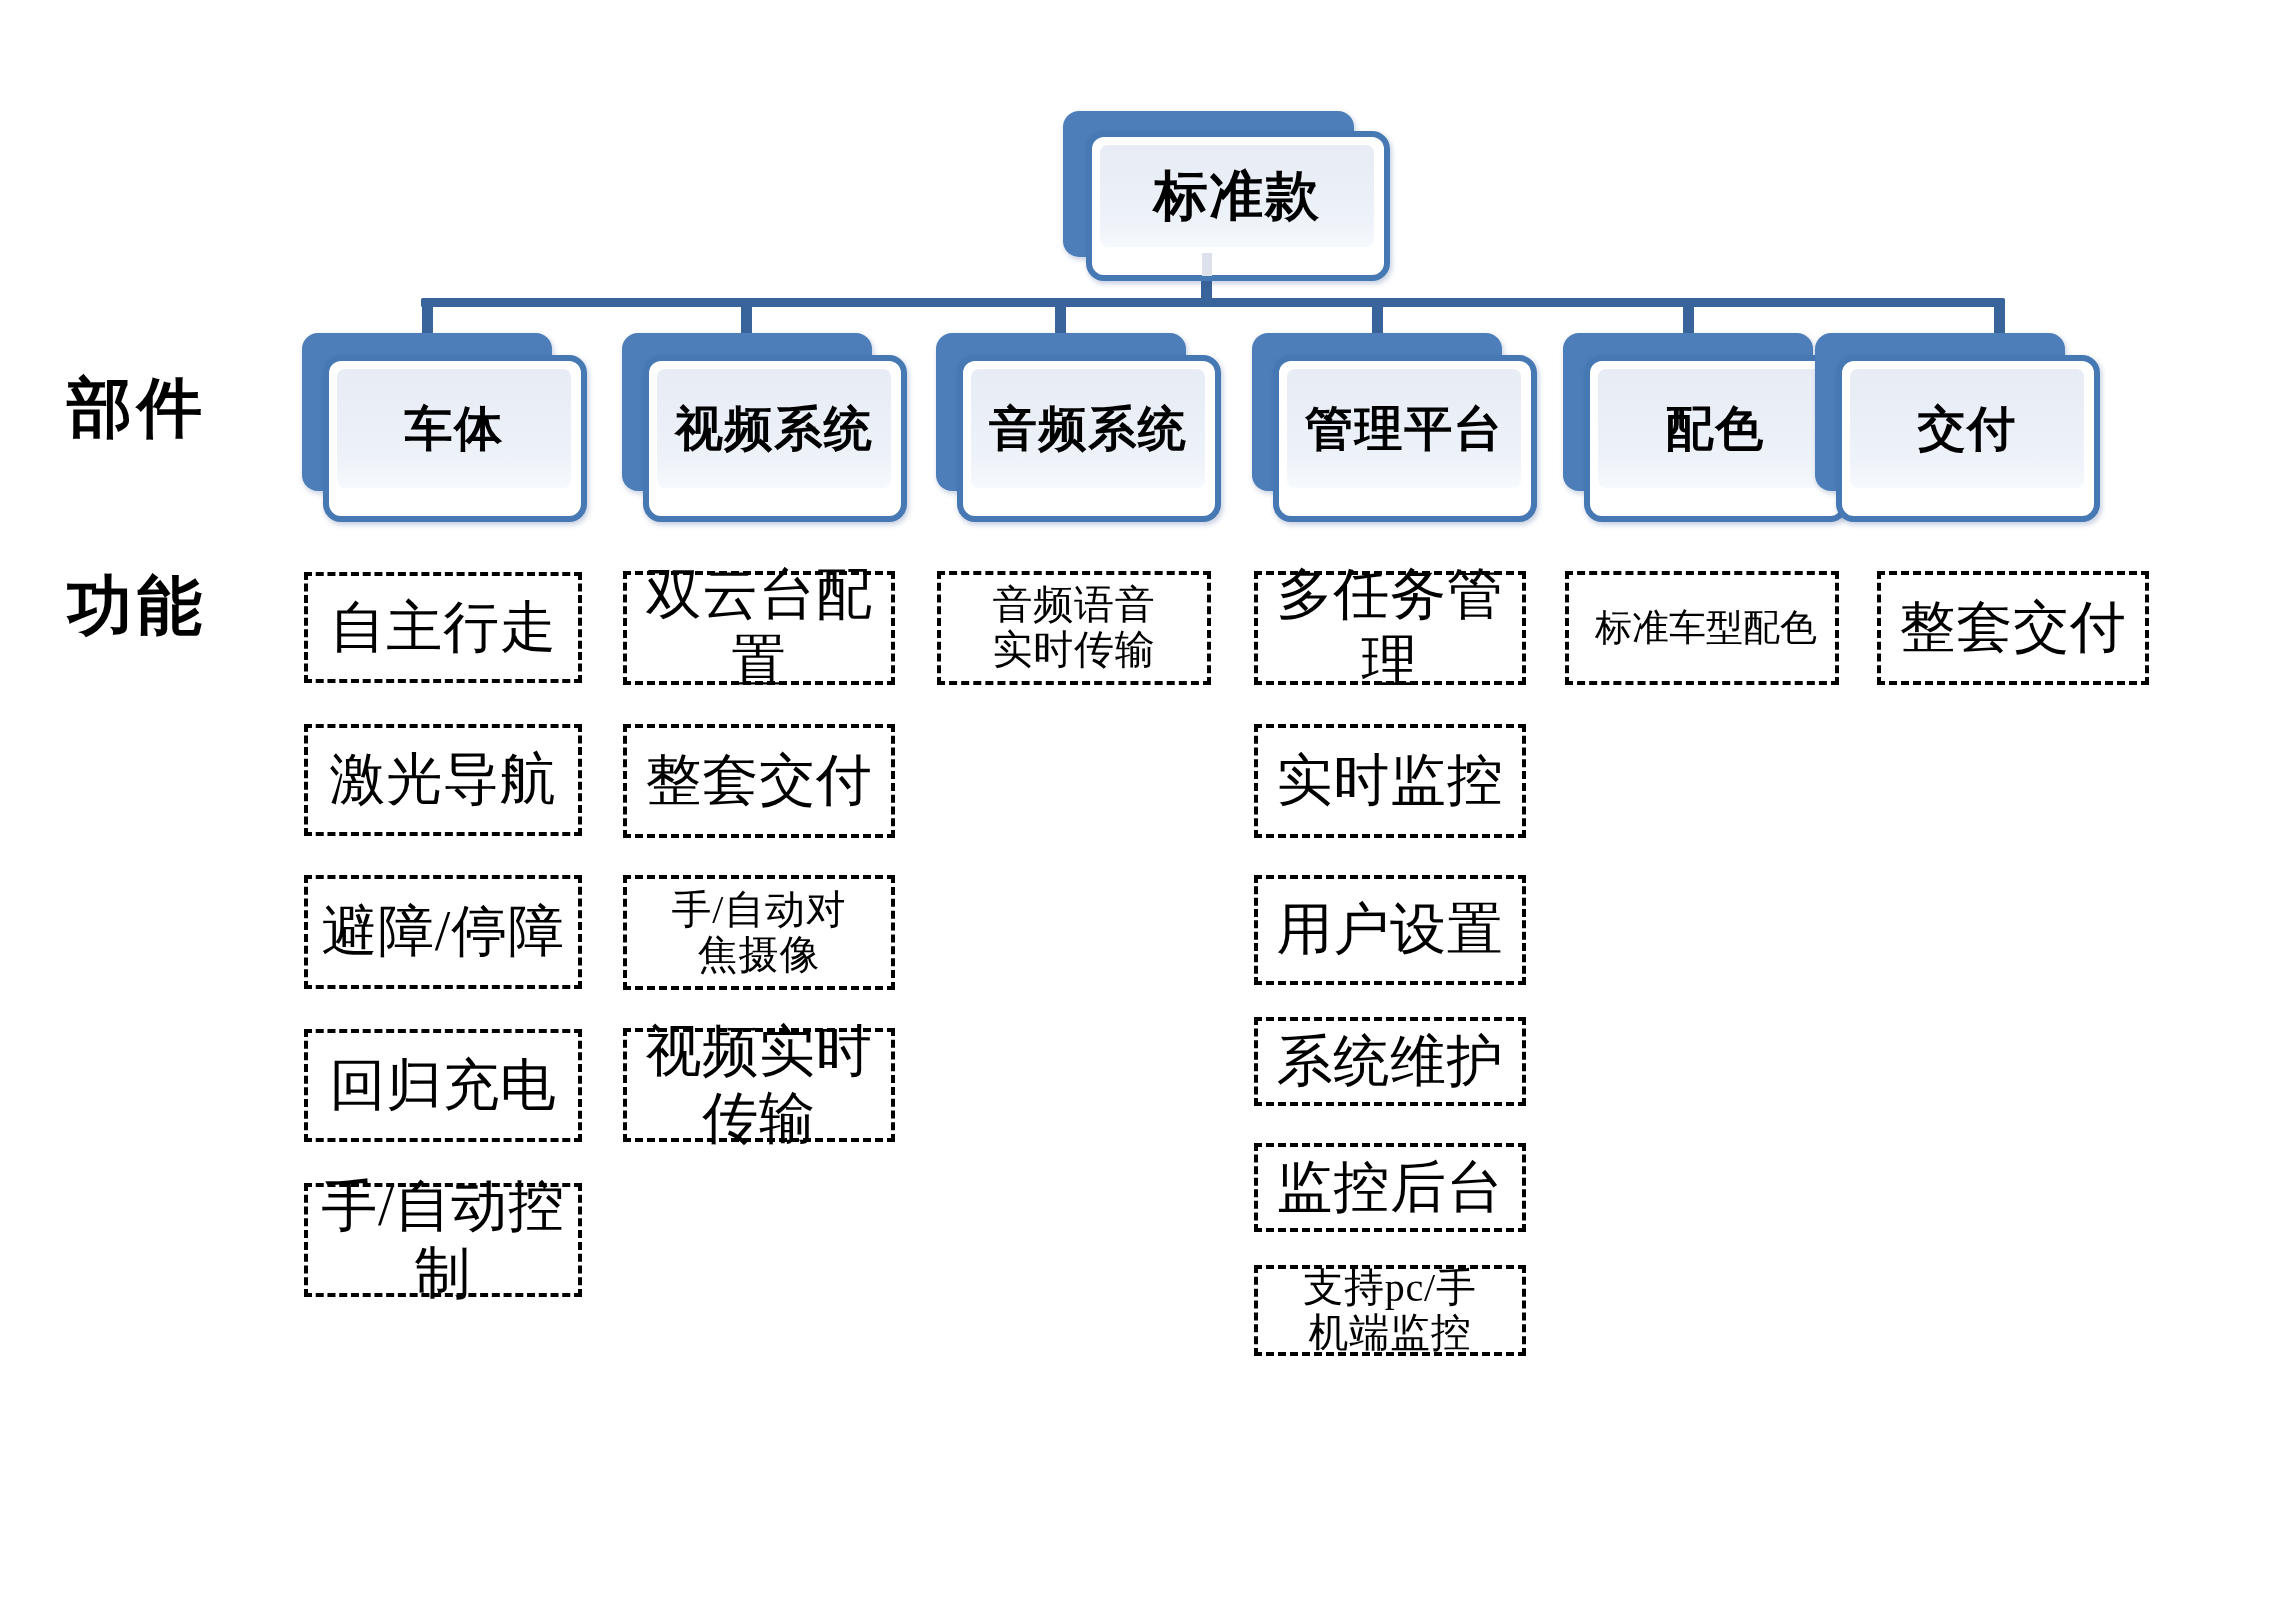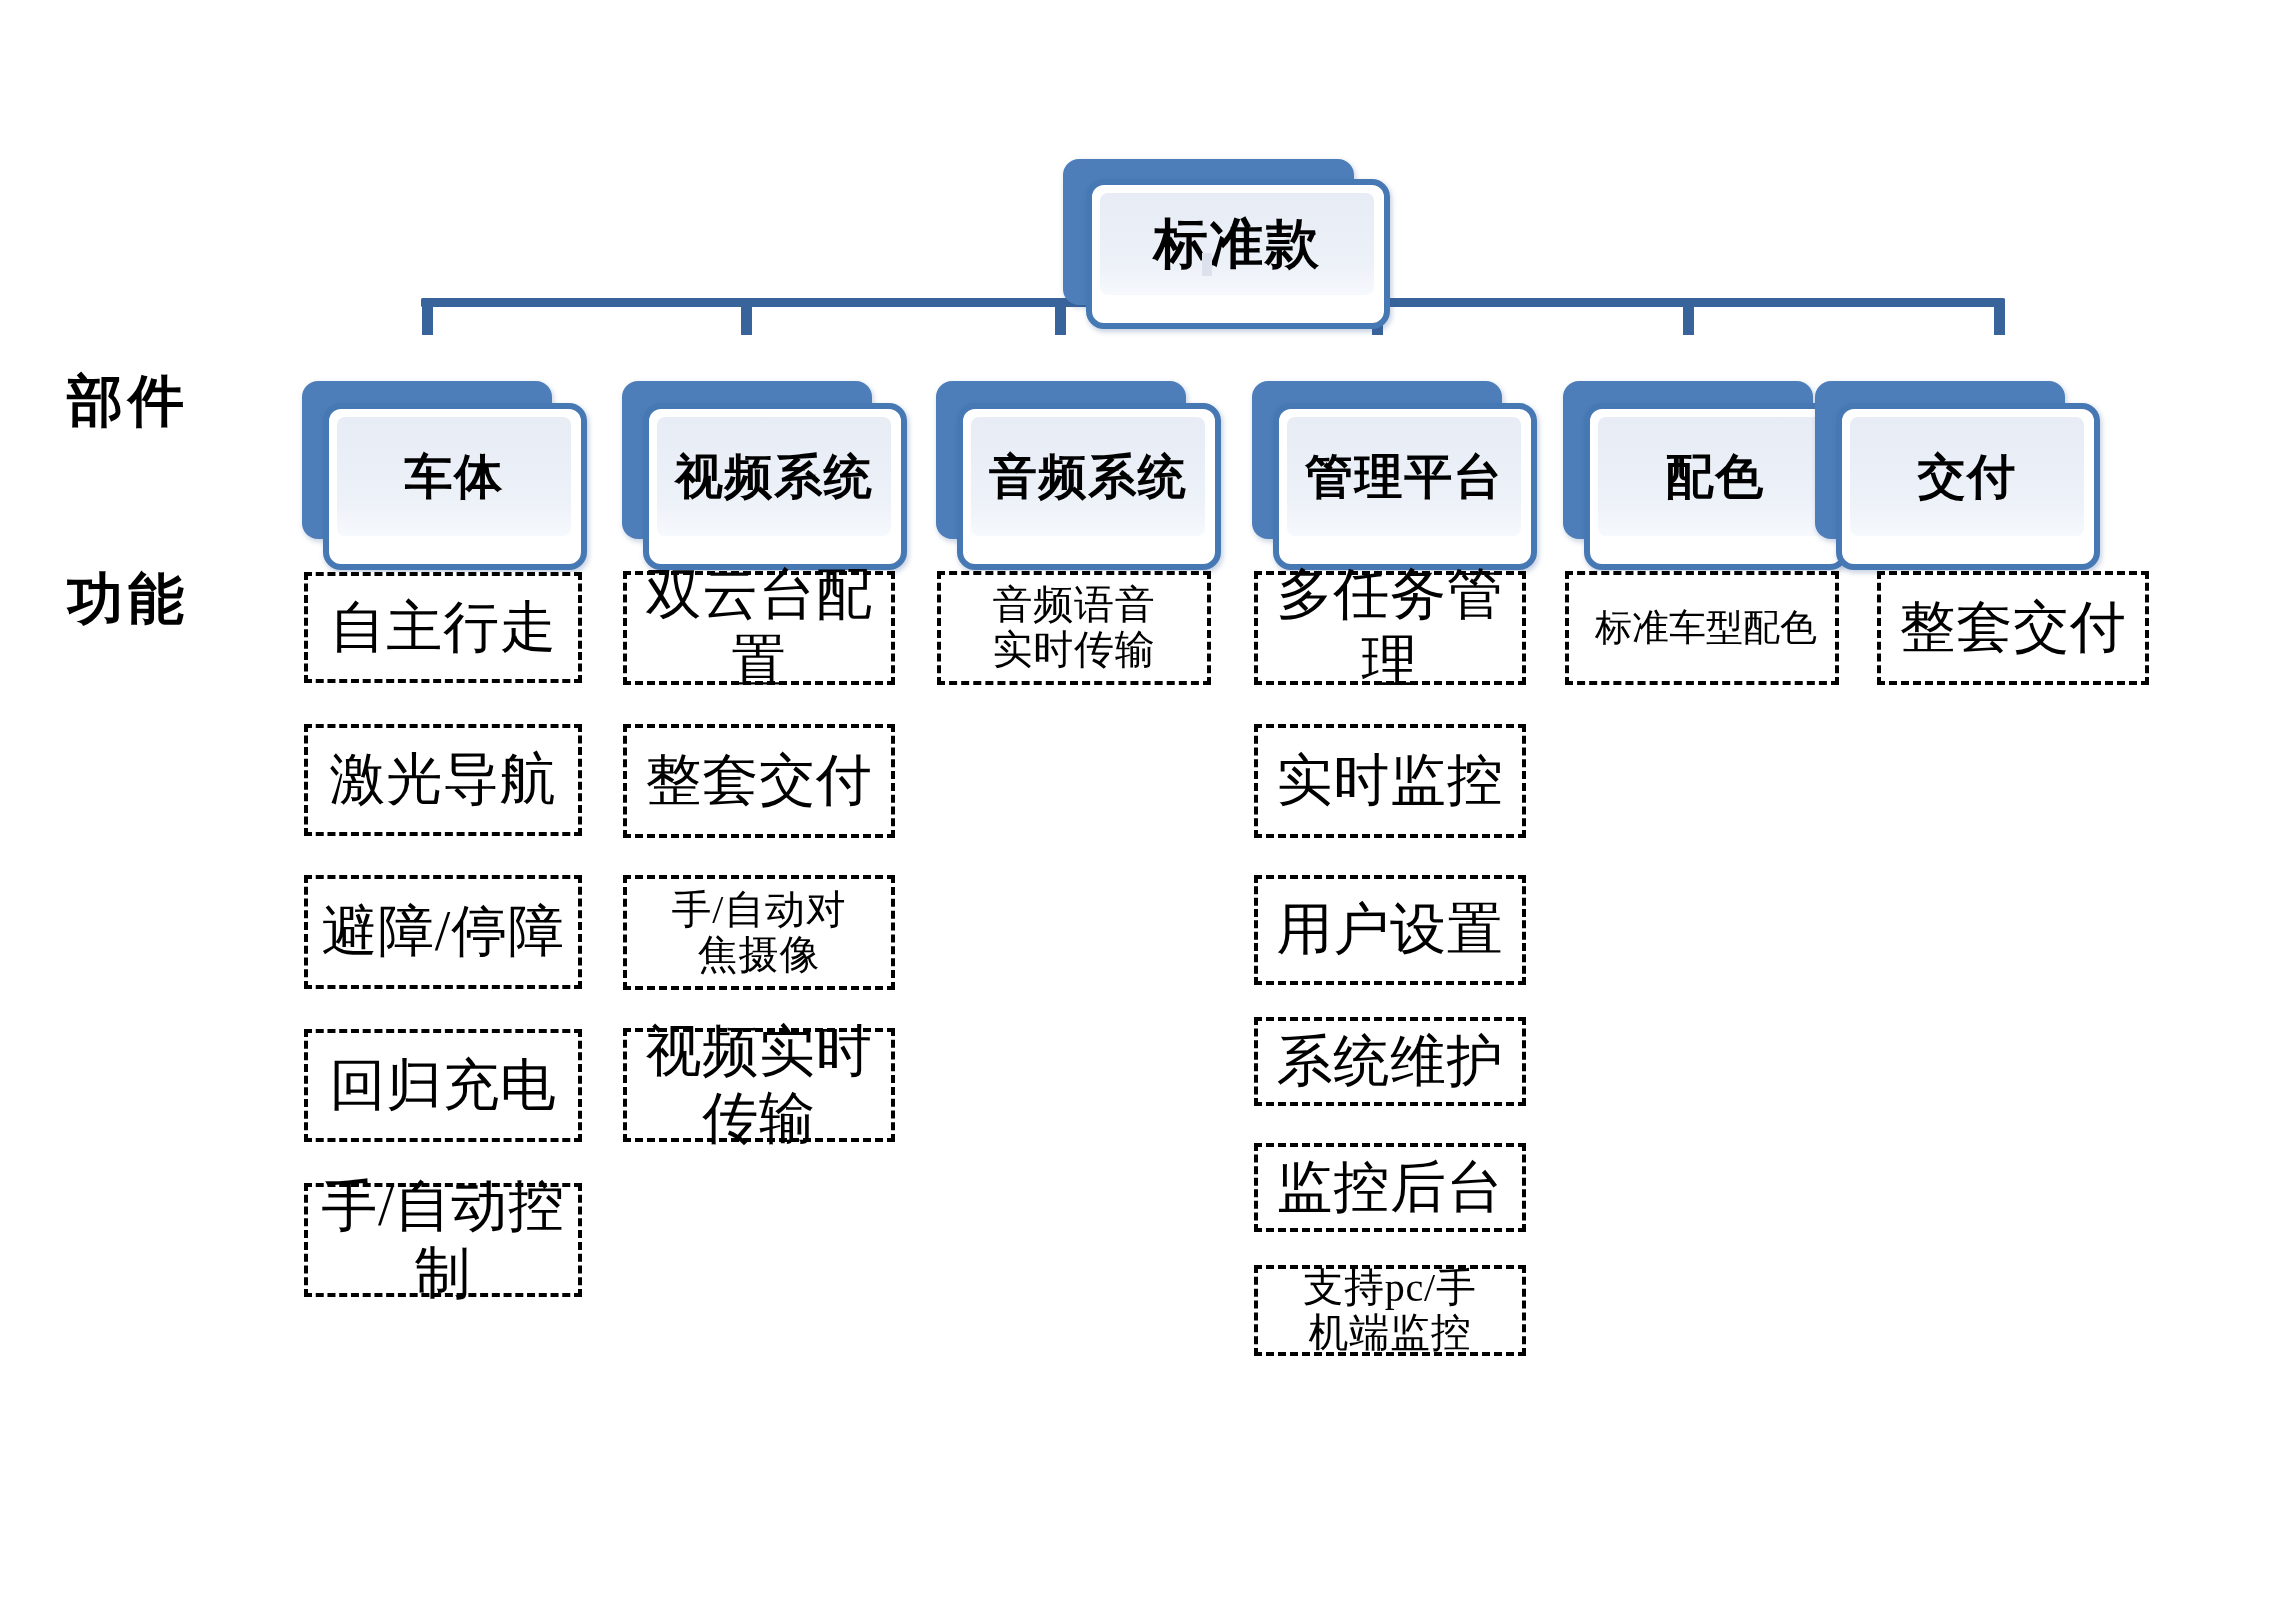--- a/index.html
+++ b/index.html
@@ -14,7 +14,7 @@
   .conn.hbar { border-radius:1.6px; }
 
   
-  .node { position:absolute;margin-top:48px; }
+  .node { position:absolute; }
   .node .back {
     position:absolute; left:0; top:0; border-radius:16px;
     background:var(--node-fill,#4d7eba);

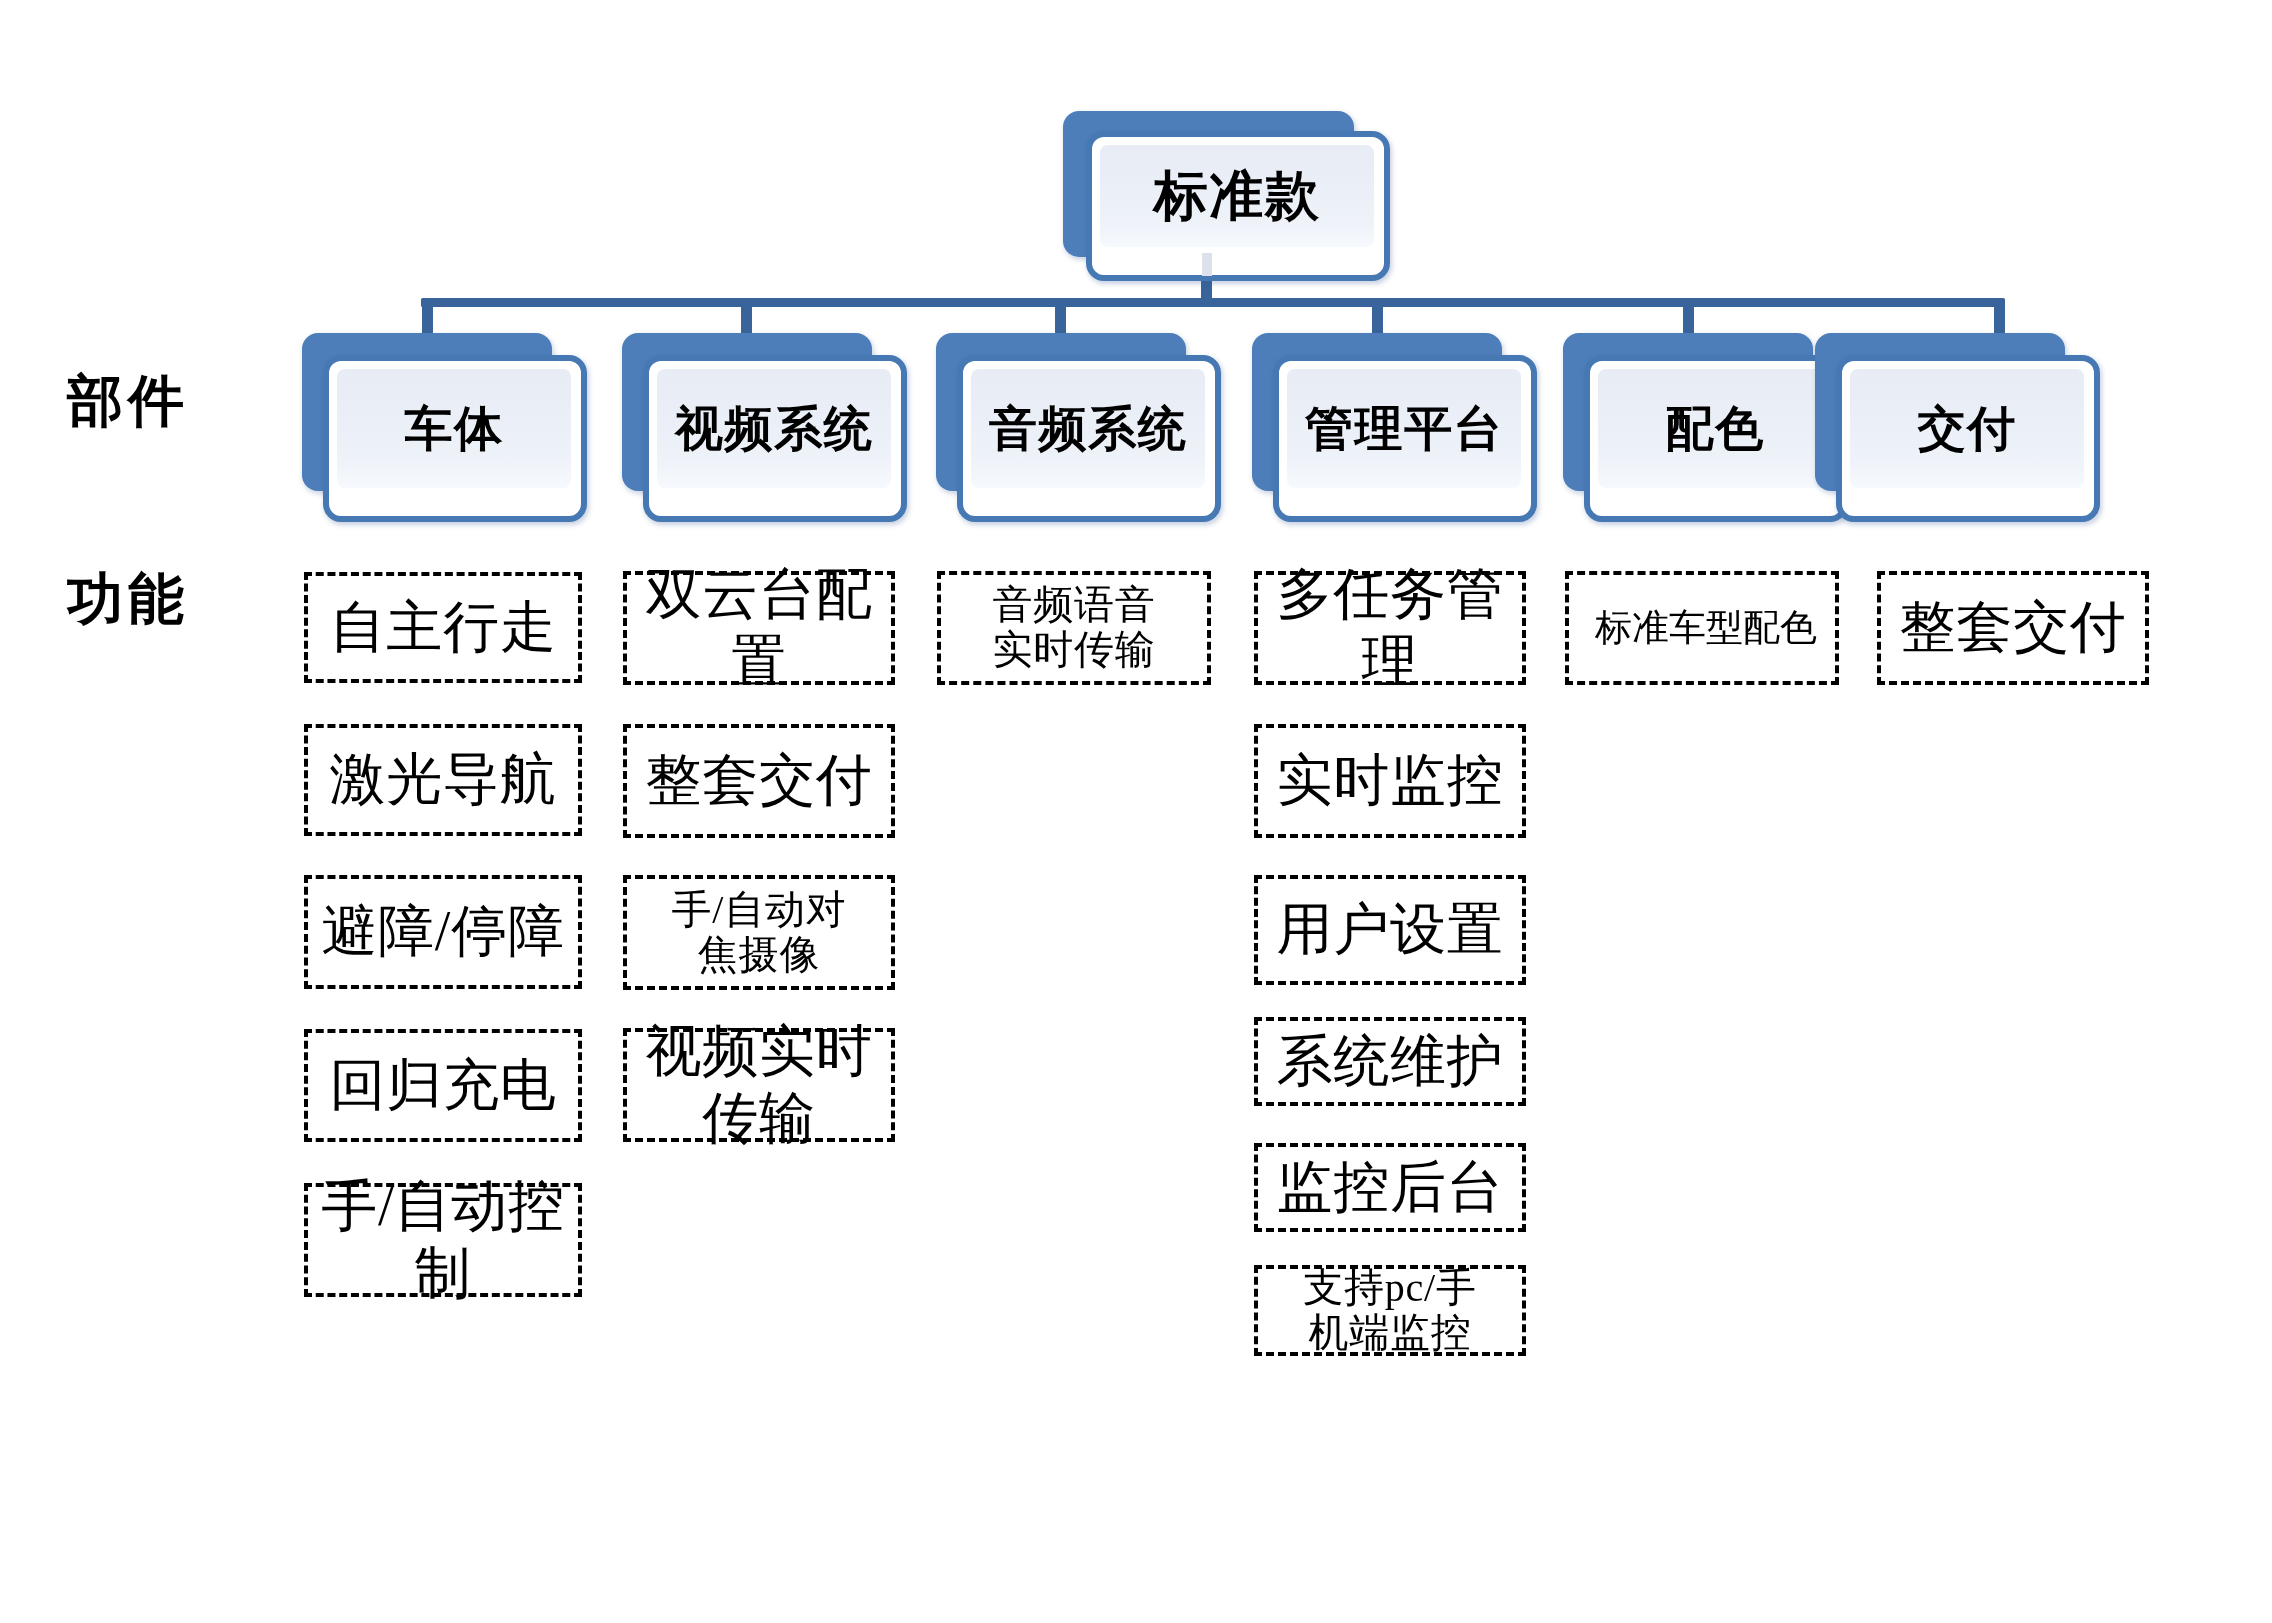--- a/index.html
+++ b/index.html
@@ -46,7 +46,7 @@
 
   
   .side-label {
-    position:absolute; font-weight:bold; font-size:56px; letter-spacing:4.9px; white-space:nowrap;
+    position:absolute; font-weight:bold; font-size:65px; letter-spacing:4.9px; white-space:nowrap;
   }
 </style>
 </head>

